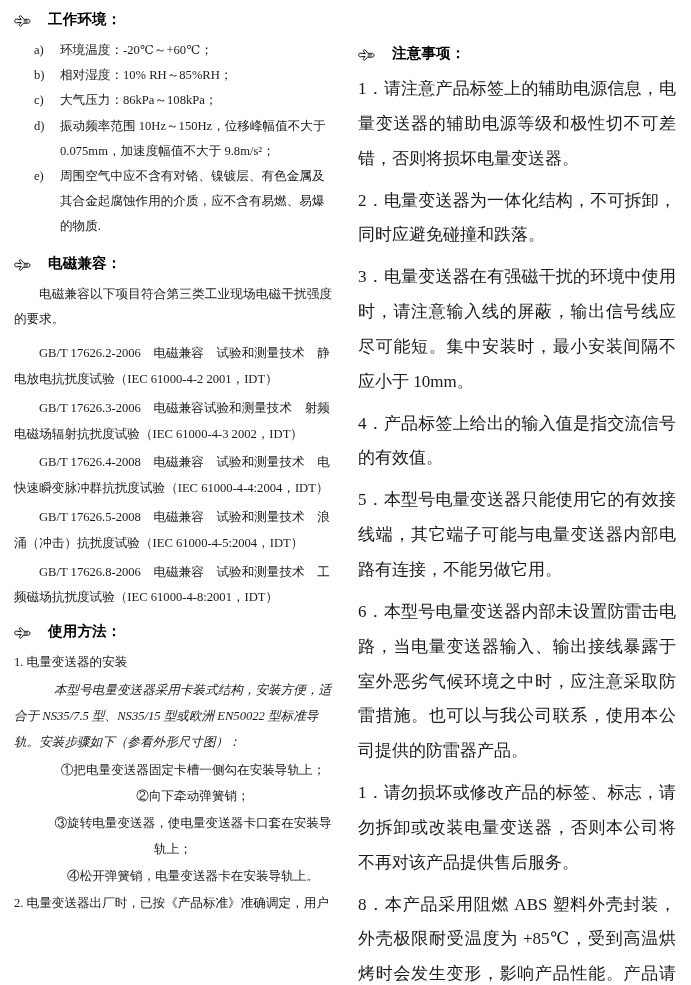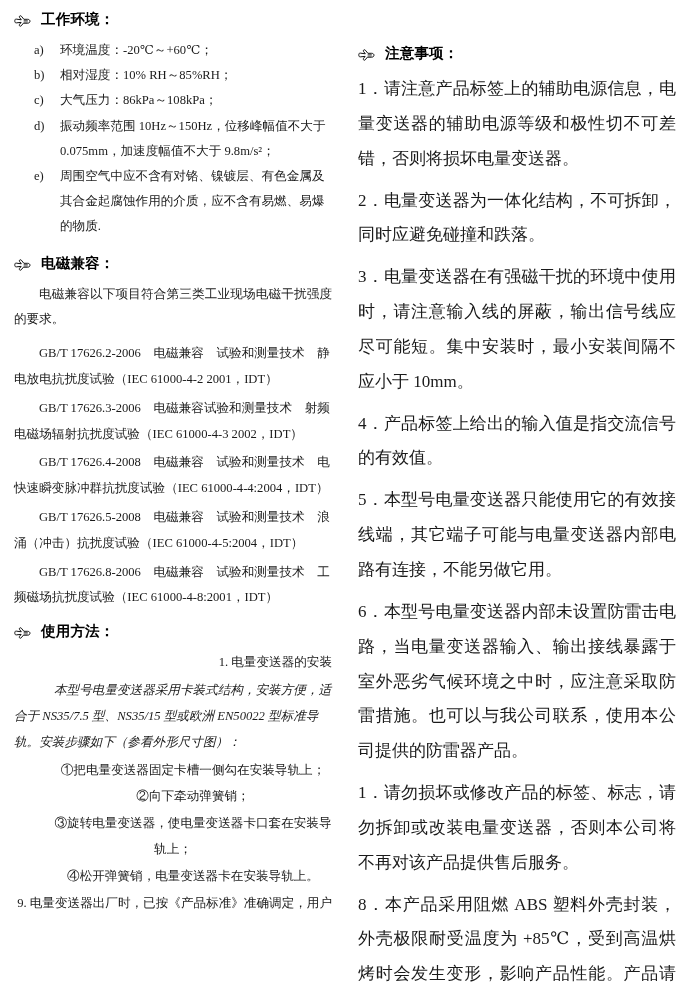--- a/index.html
+++ b/index.html
@@ -38,7 +38,7 @@
   .sec-head {
     display: flex;
     align-items: flex-start;
-    gap: 10px;
+    gap: 17px;
     margin: 0 0 9px 0;
   }
   .sec-head .hand-icon {

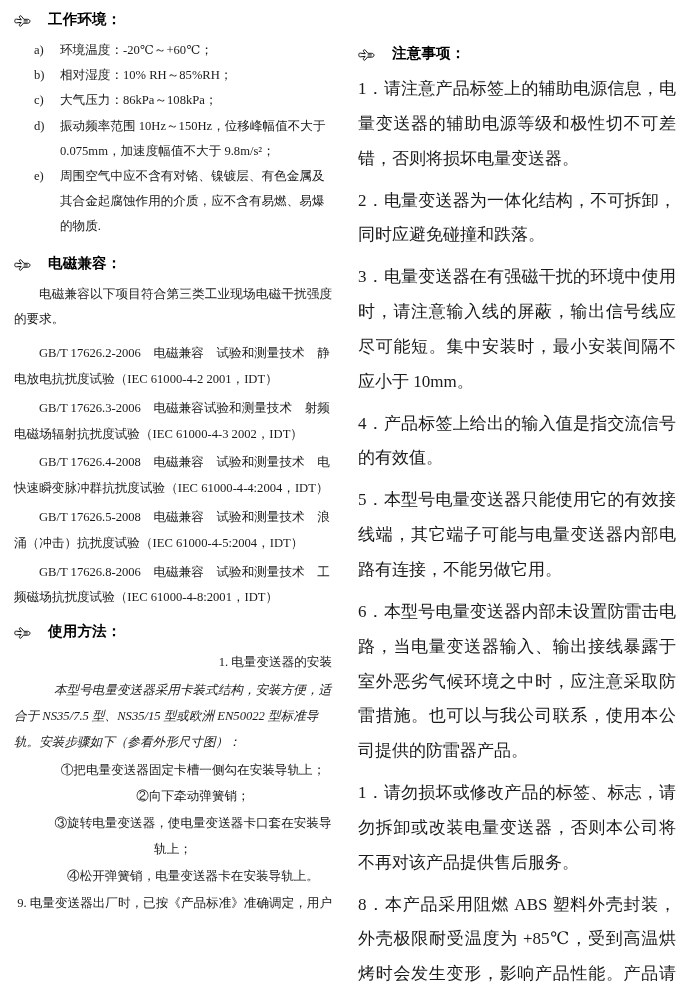--- a/index.html
+++ b/index.html
@@ -102,7 +102,6 @@
     font-size: 12.6px;
     line-height: 2.05;
     margin: 0 0 2px 0;
-    text-align: right;
   }
   p.sub {
     font-size: 12.6px;

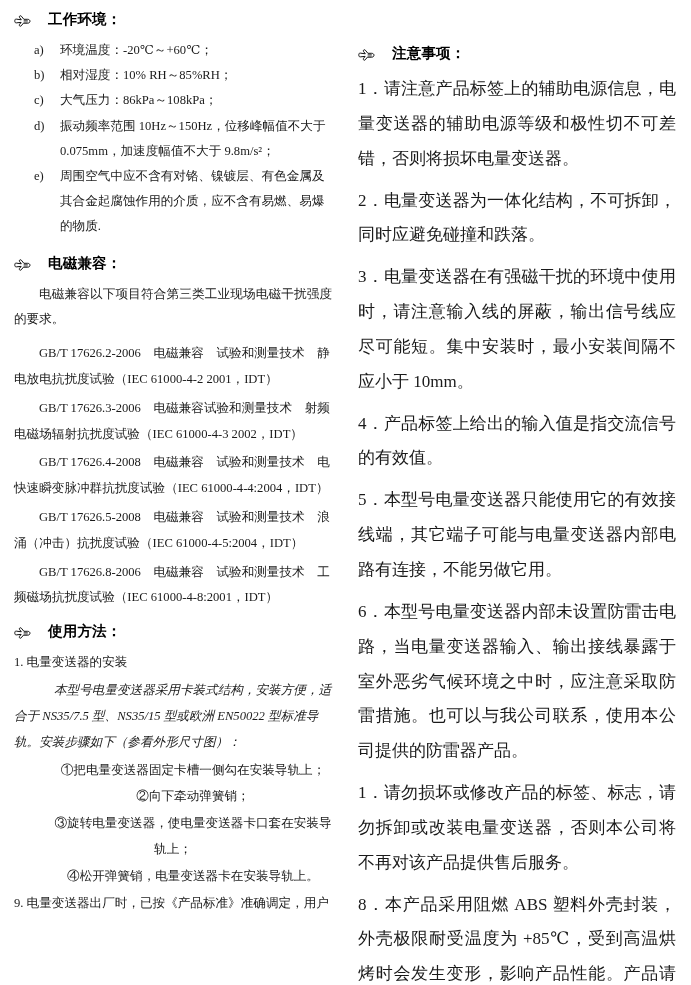--- a/index.html
+++ b/index.html
@@ -201,7 +201,7 @@
       <p class="circled">②向下牵动弹簧销；</p>
       <p class="circled">③旋转电量变送器，使电量变送器卡口套在安装导轨上；</p>
       <p class="circled">④松开弹簧销，电量变送器卡在安装导轨上。</p>
-      <p class="num">9. 电量变送器出厂时，已按《产品标准》准确调定，用户</p>
+      <p class="num">2. 电量变送器出厂时，已按《产品标准》准确调定，用户</p>
     </div>
 
     <div class="col col-right">

